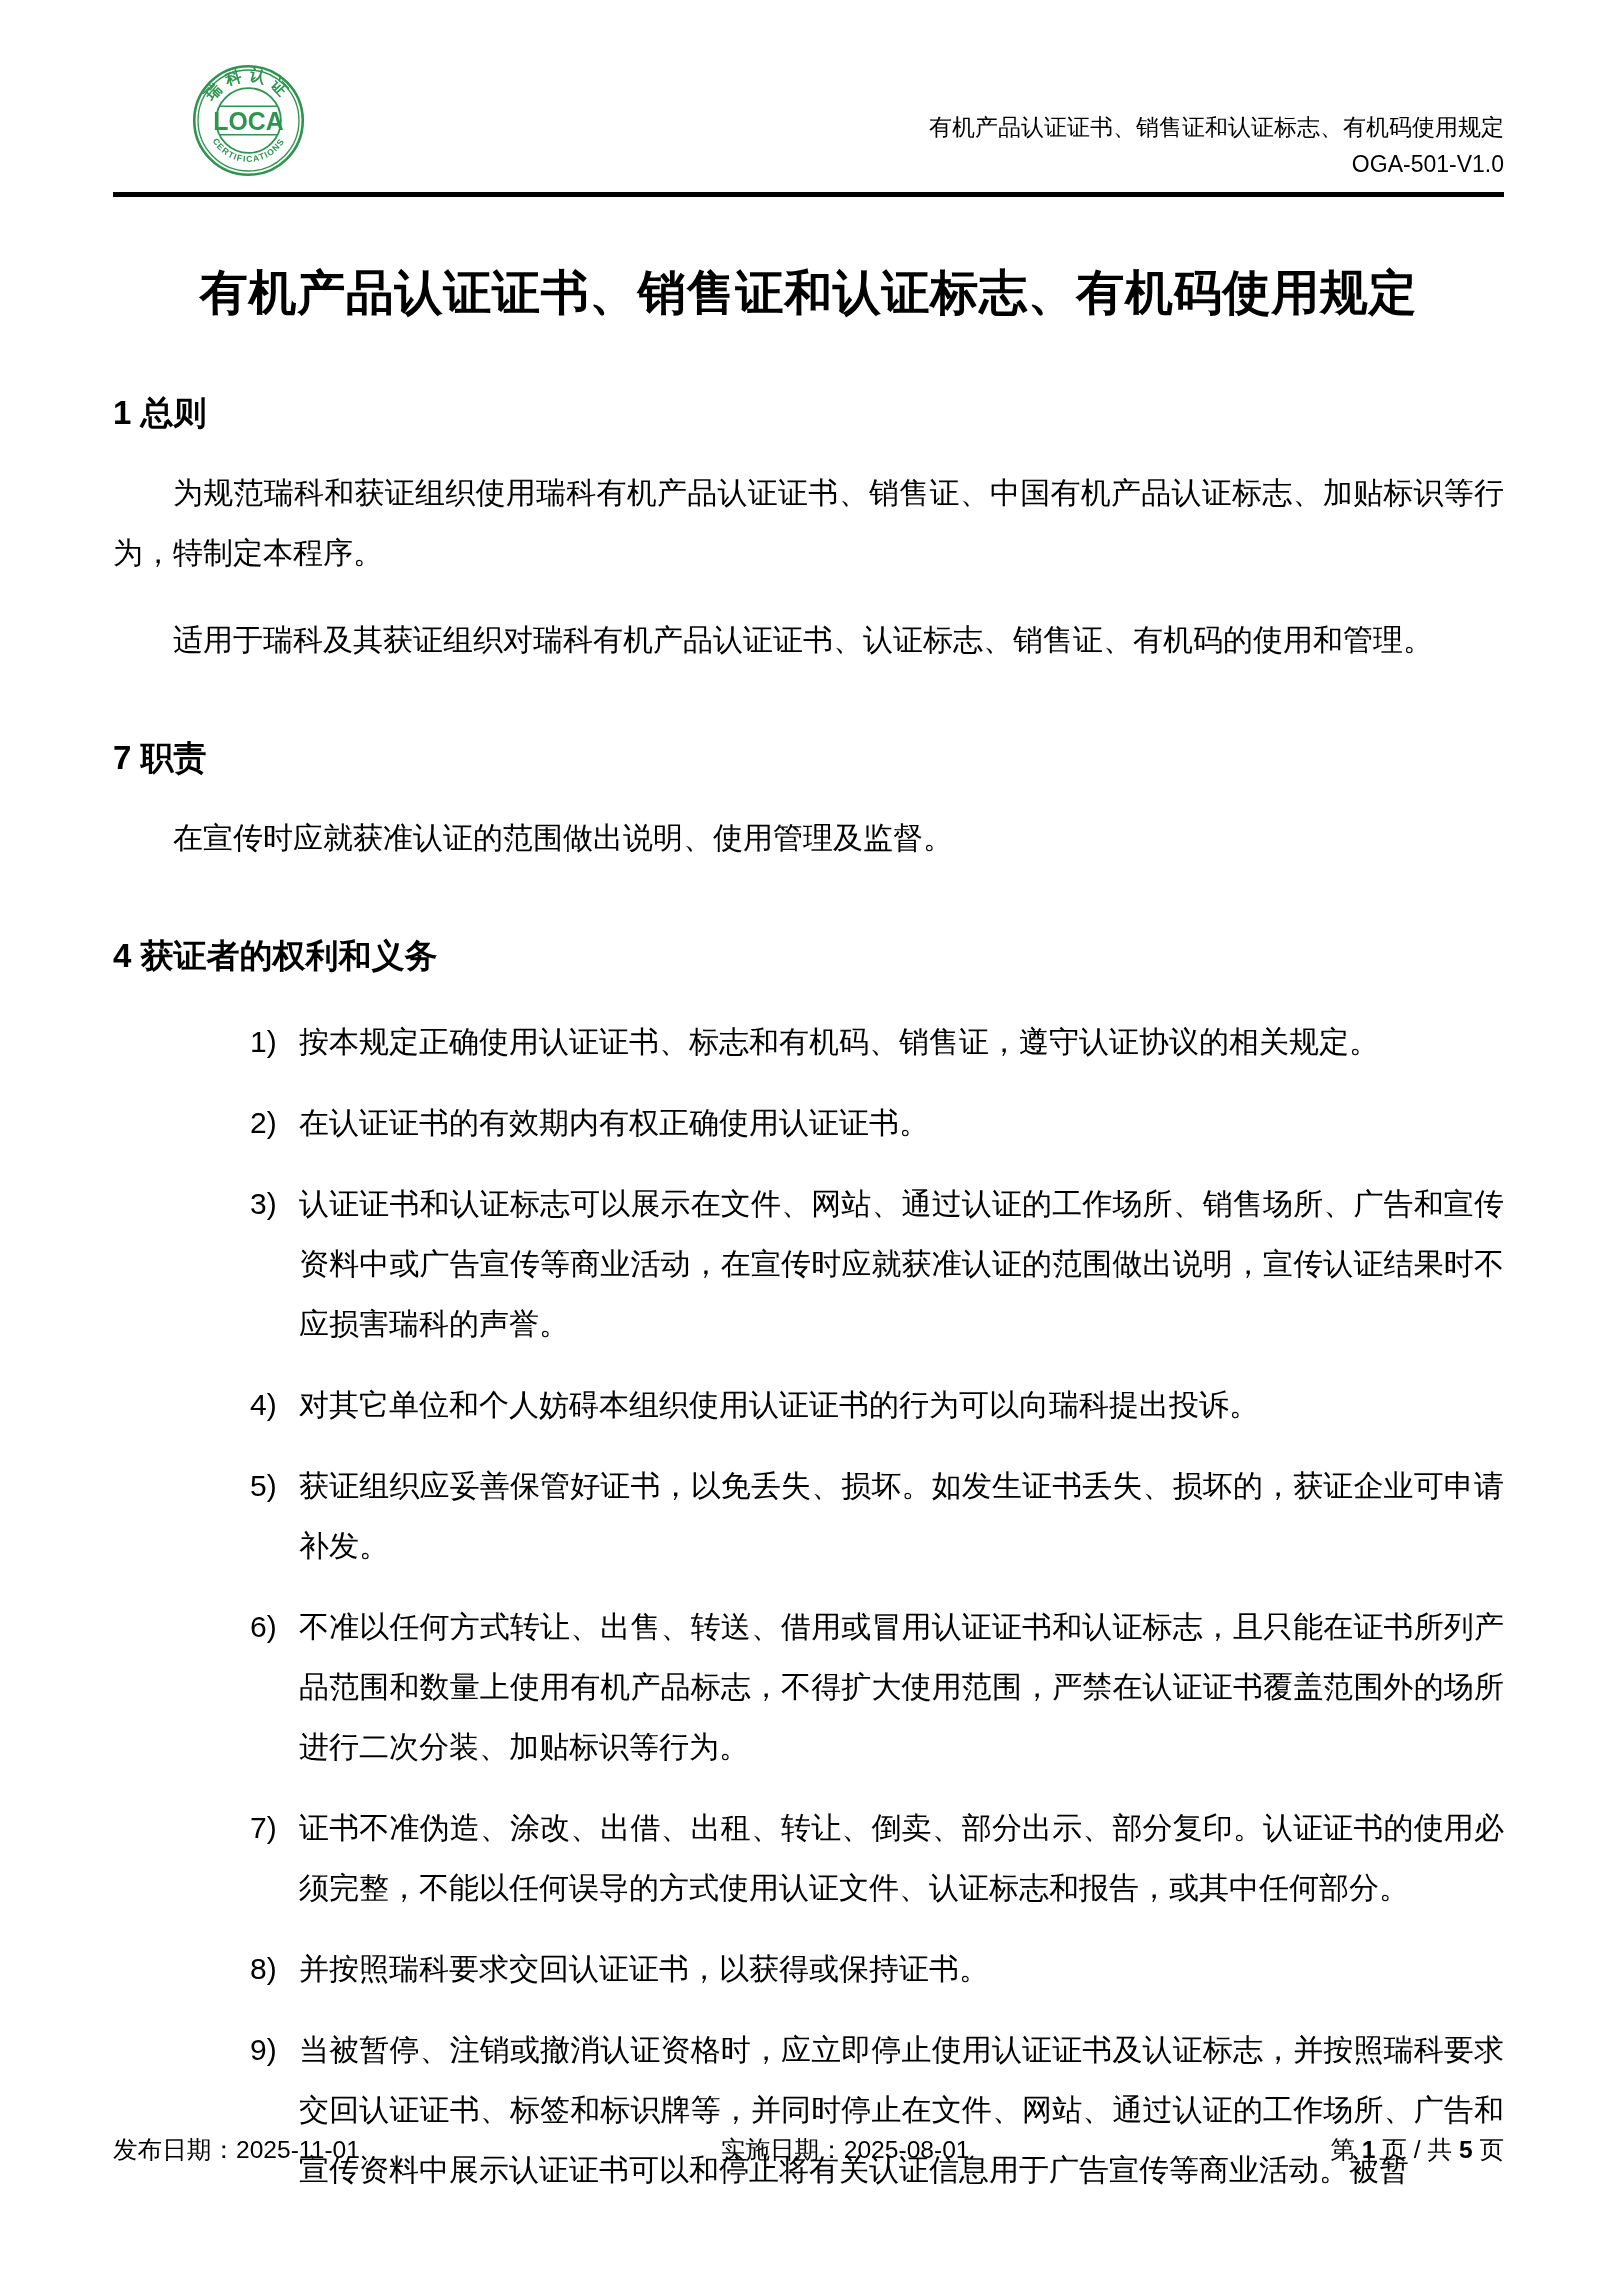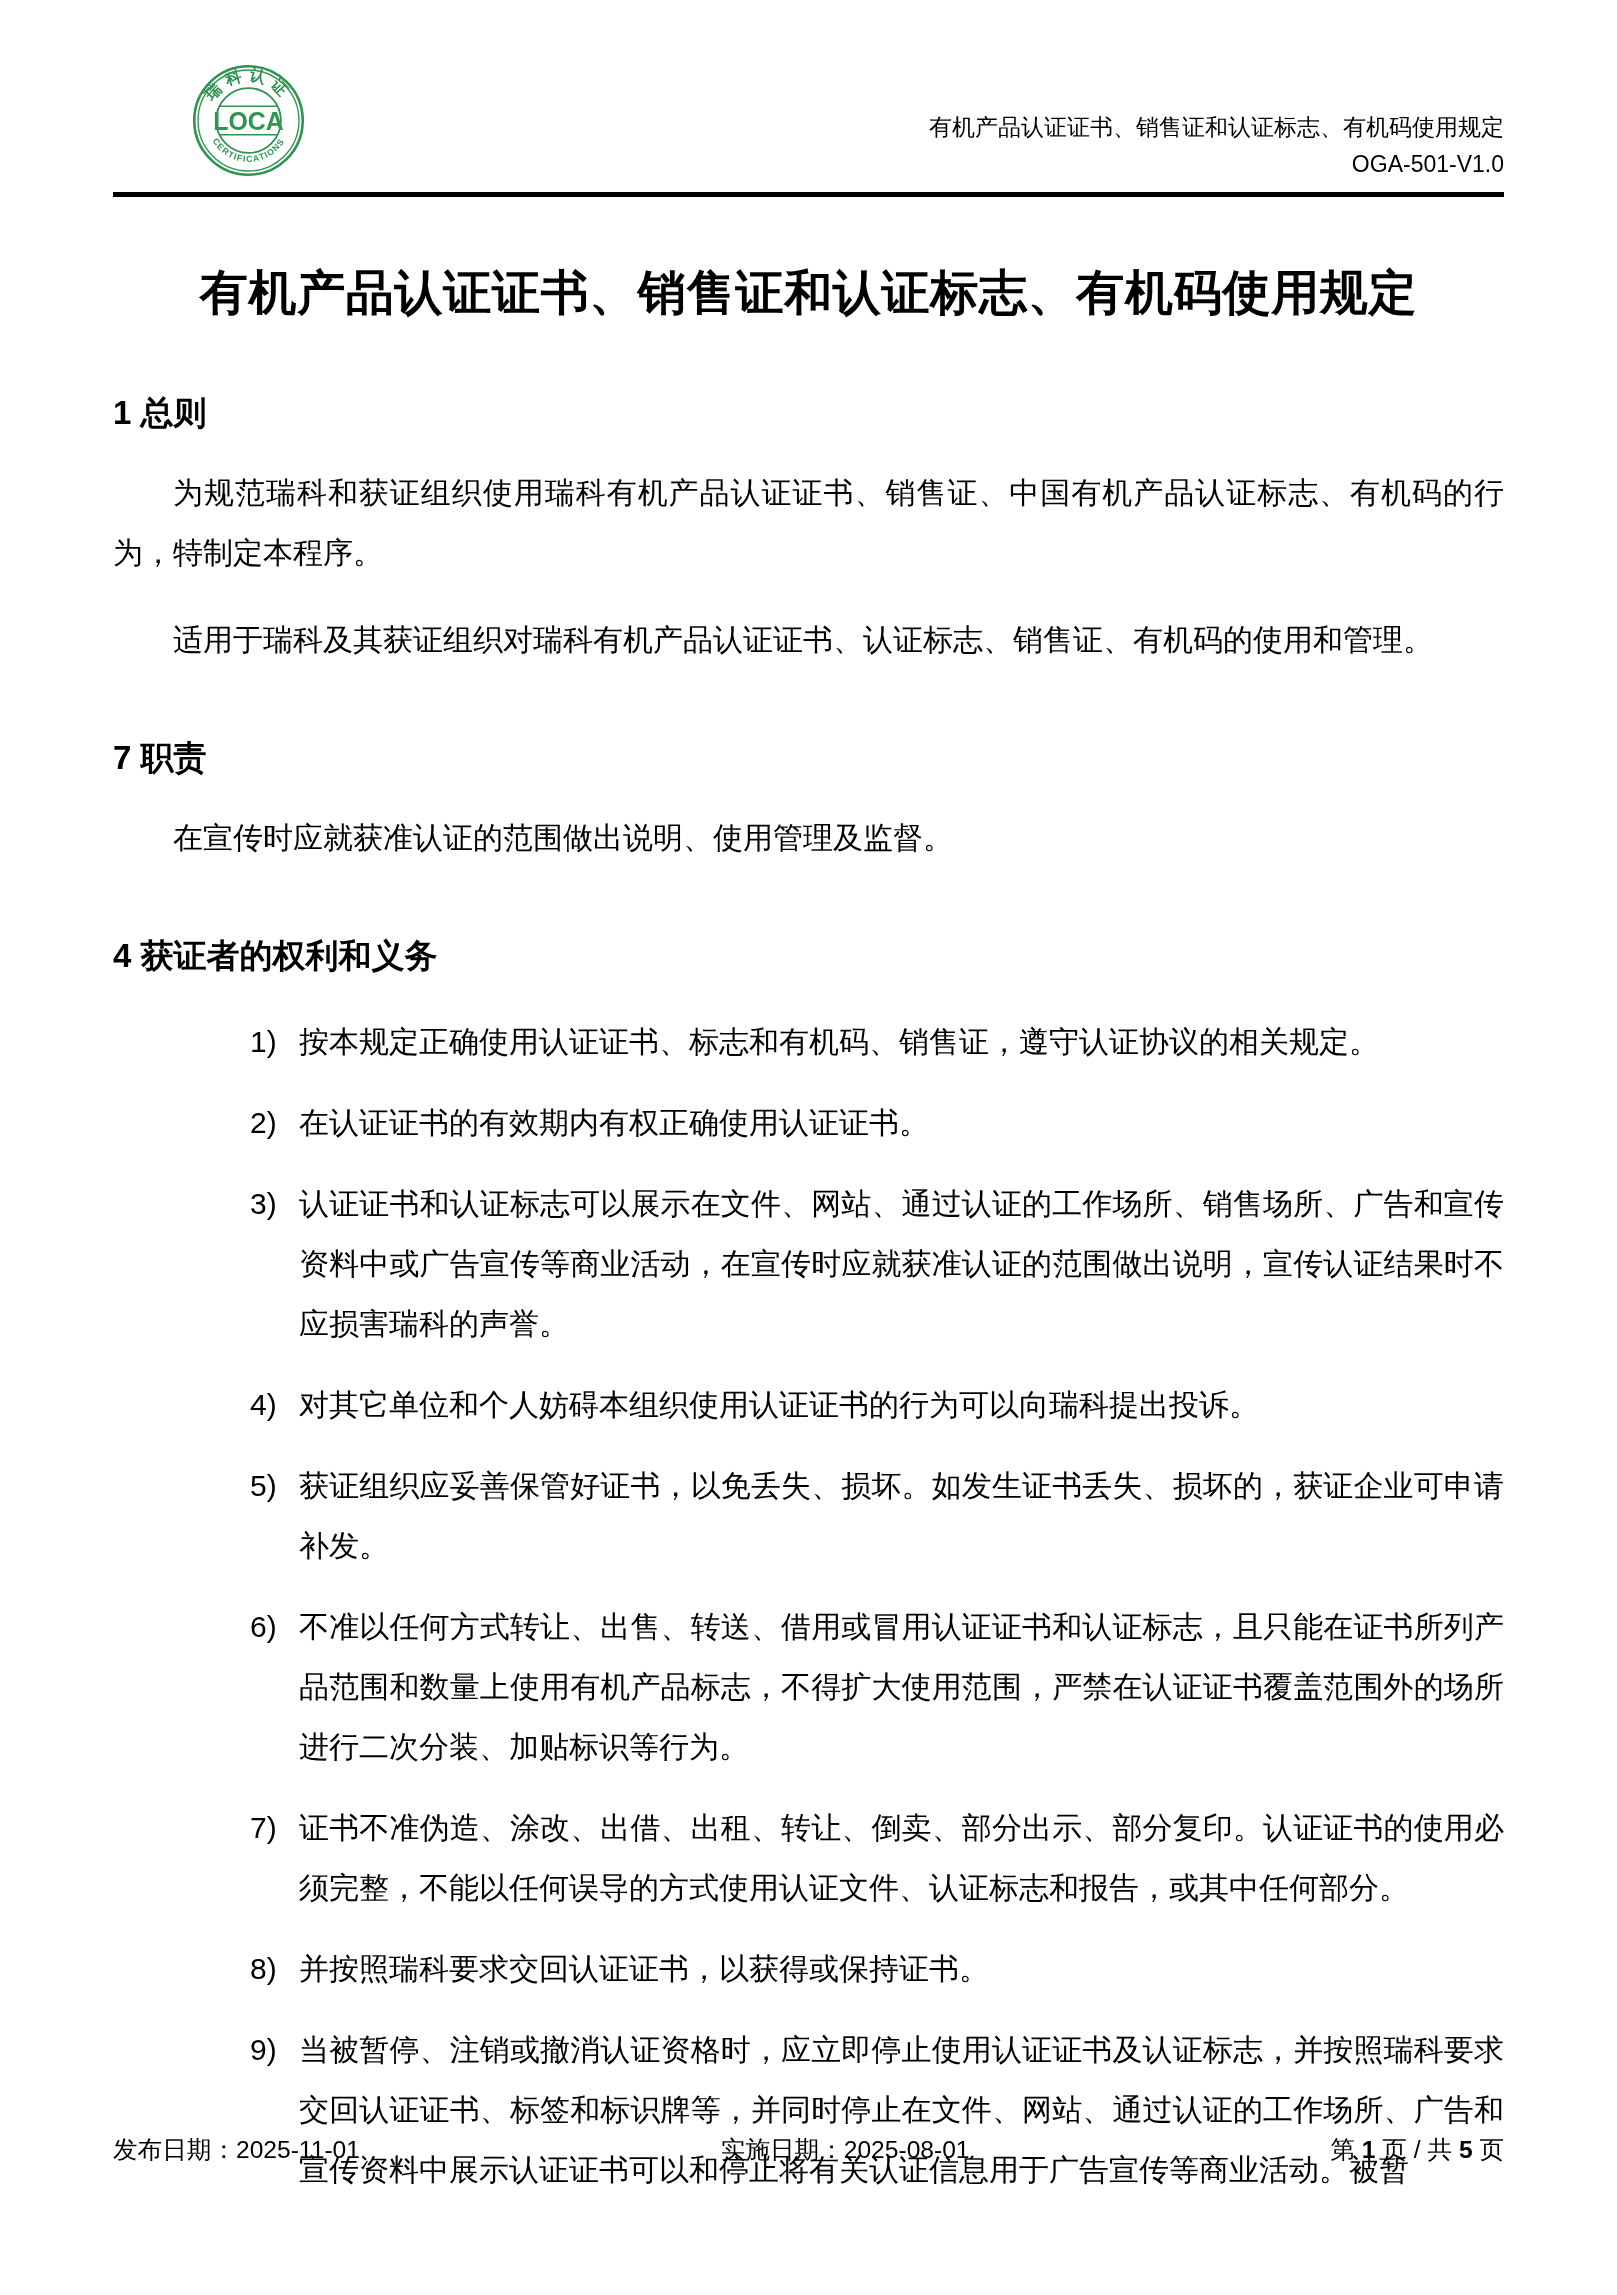--- a/index.html
+++ b/index.html
@@ -110,7 +110,7 @@
     <h1 class="doc-title">有机产品认证证书、销售证和认证标志、有机码使用规定</h1>
 
     <h2 class="sec-heading">1 总则</h2>
-    <p class="body-p">为规范瑞科和获证组织使用瑞科有机产品认证证书、销售证、中国有机产品认证标志、有机码的行为，特制定本程序。</p>
+    <p class="body-p">为规范瑞科和获证组织使用瑞科有机产品认证证书、销售证、中国有机产品认证标志、加贴标识等行为，特制定本程序。</p>
 
     <p class="body-p">适用于瑞科及其获证组织对瑞科有机产品认证证书、认证标志、销售证、有机码的使用和管理。</p>
 

